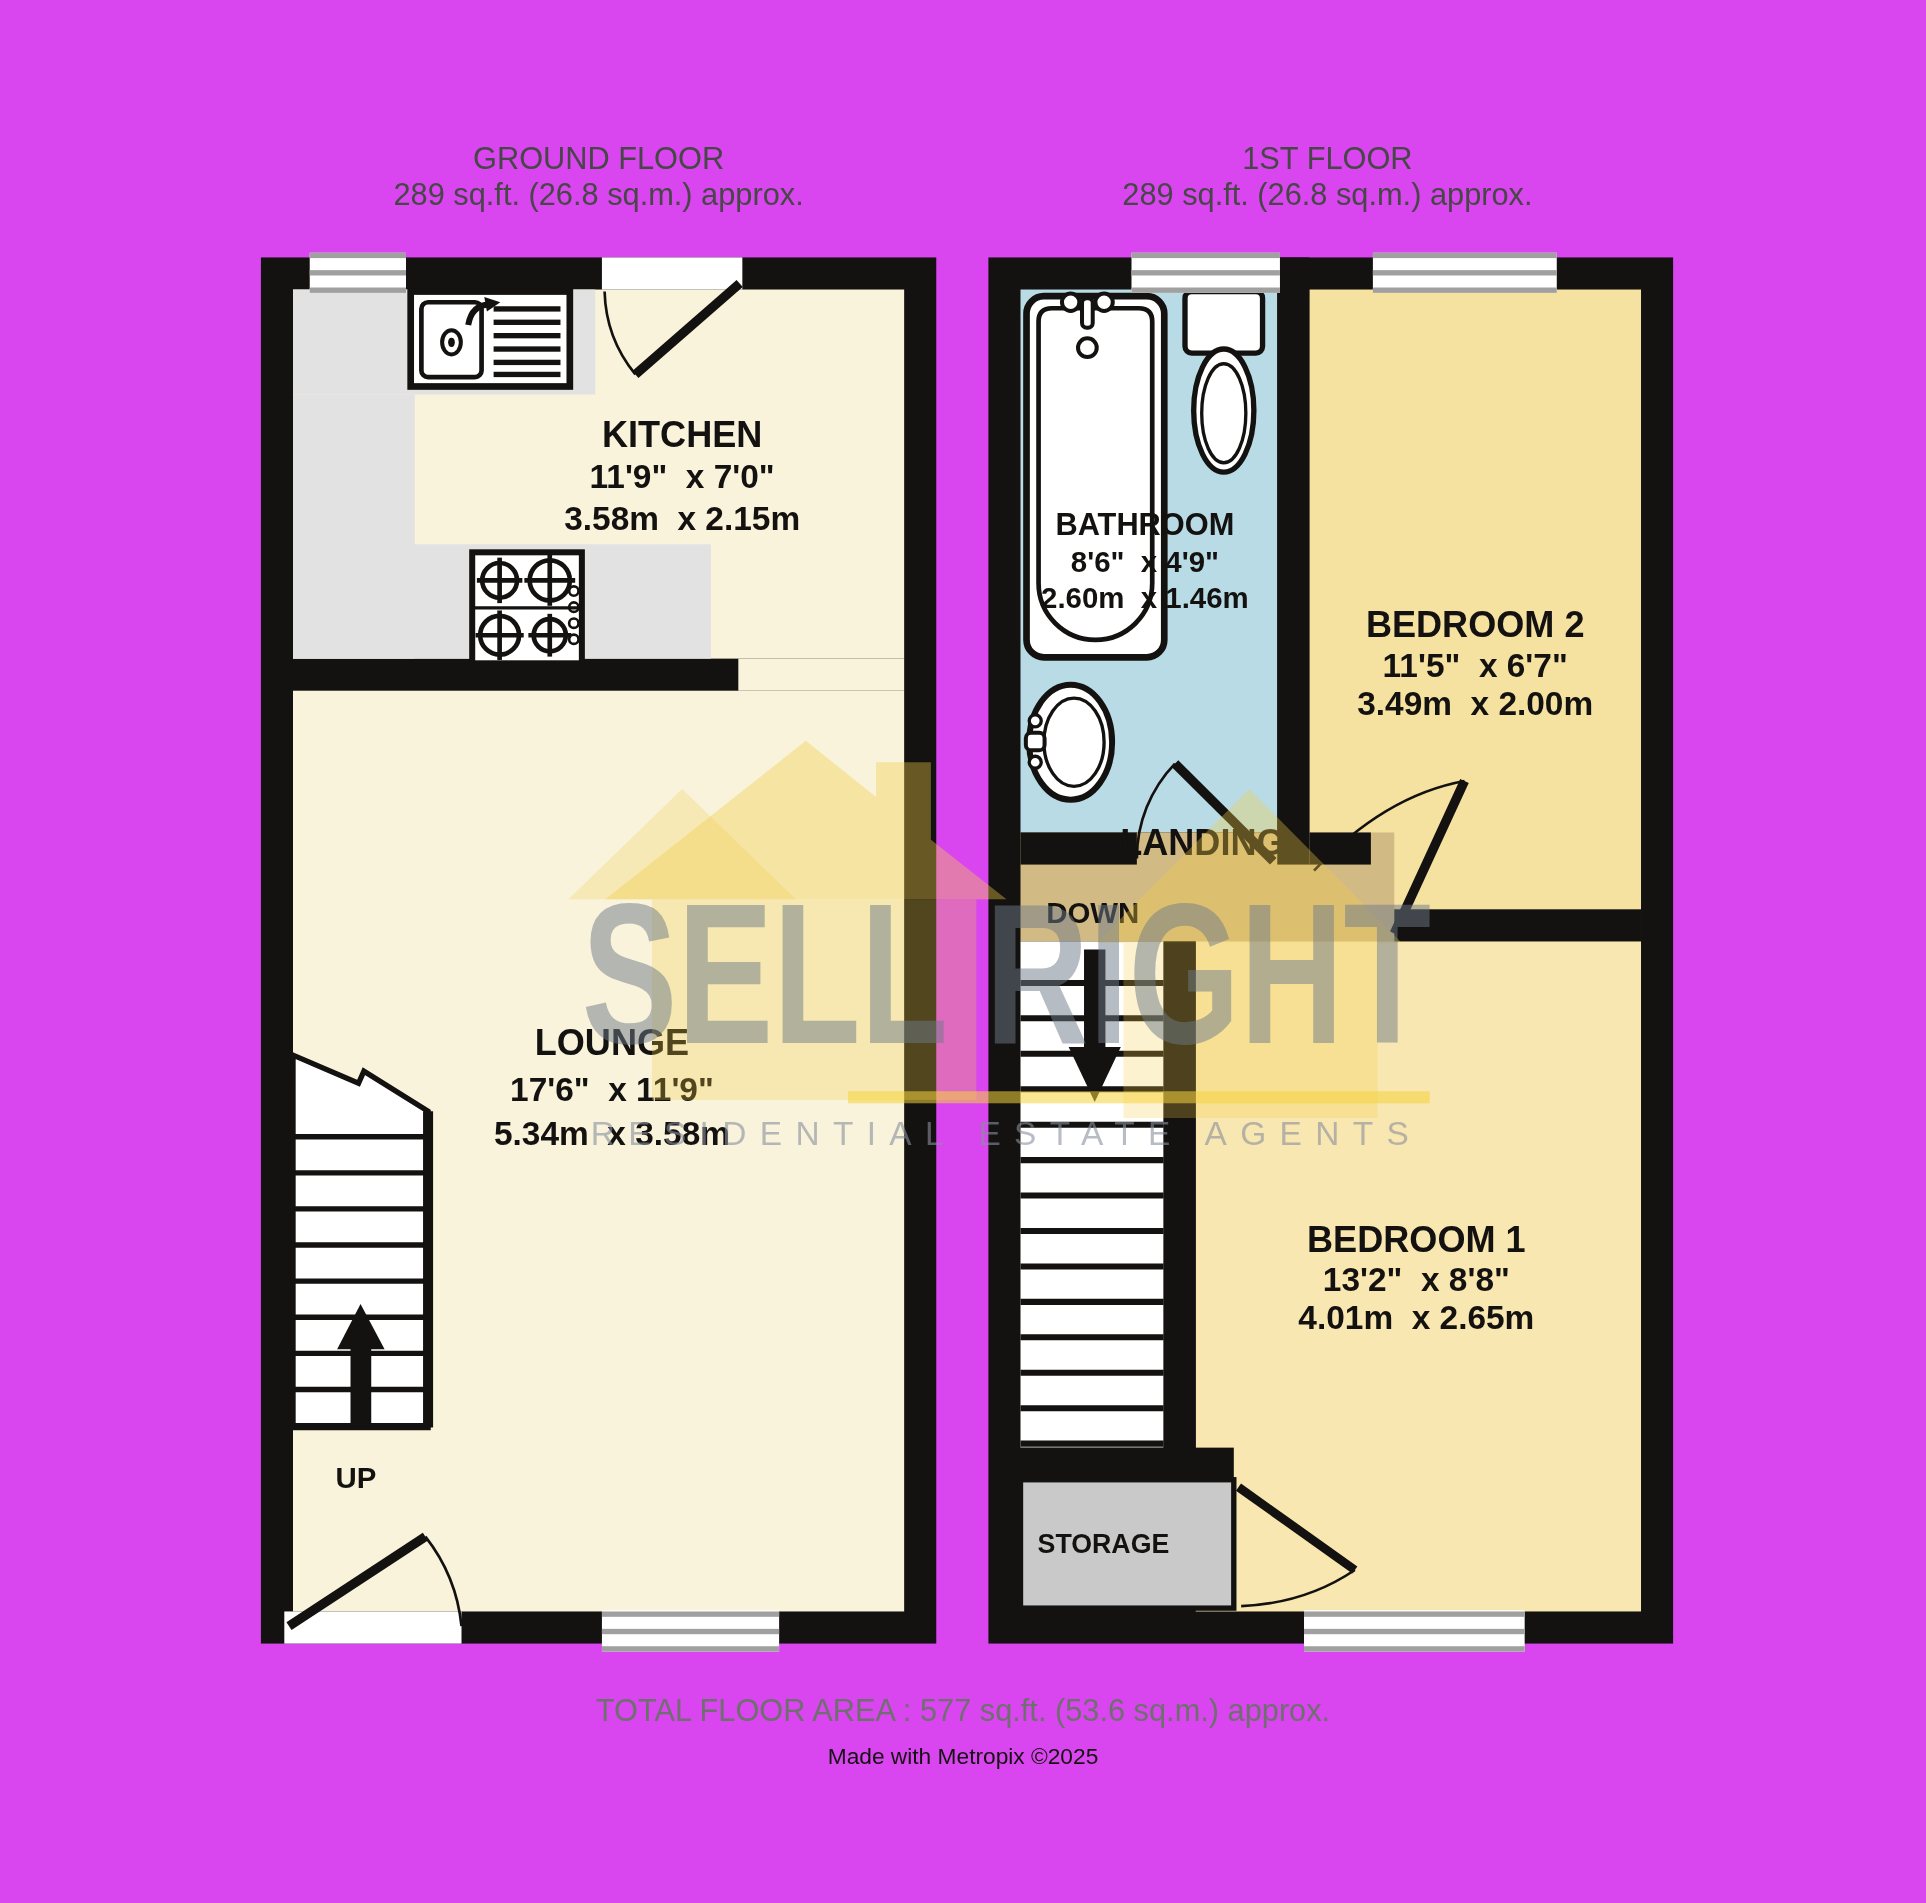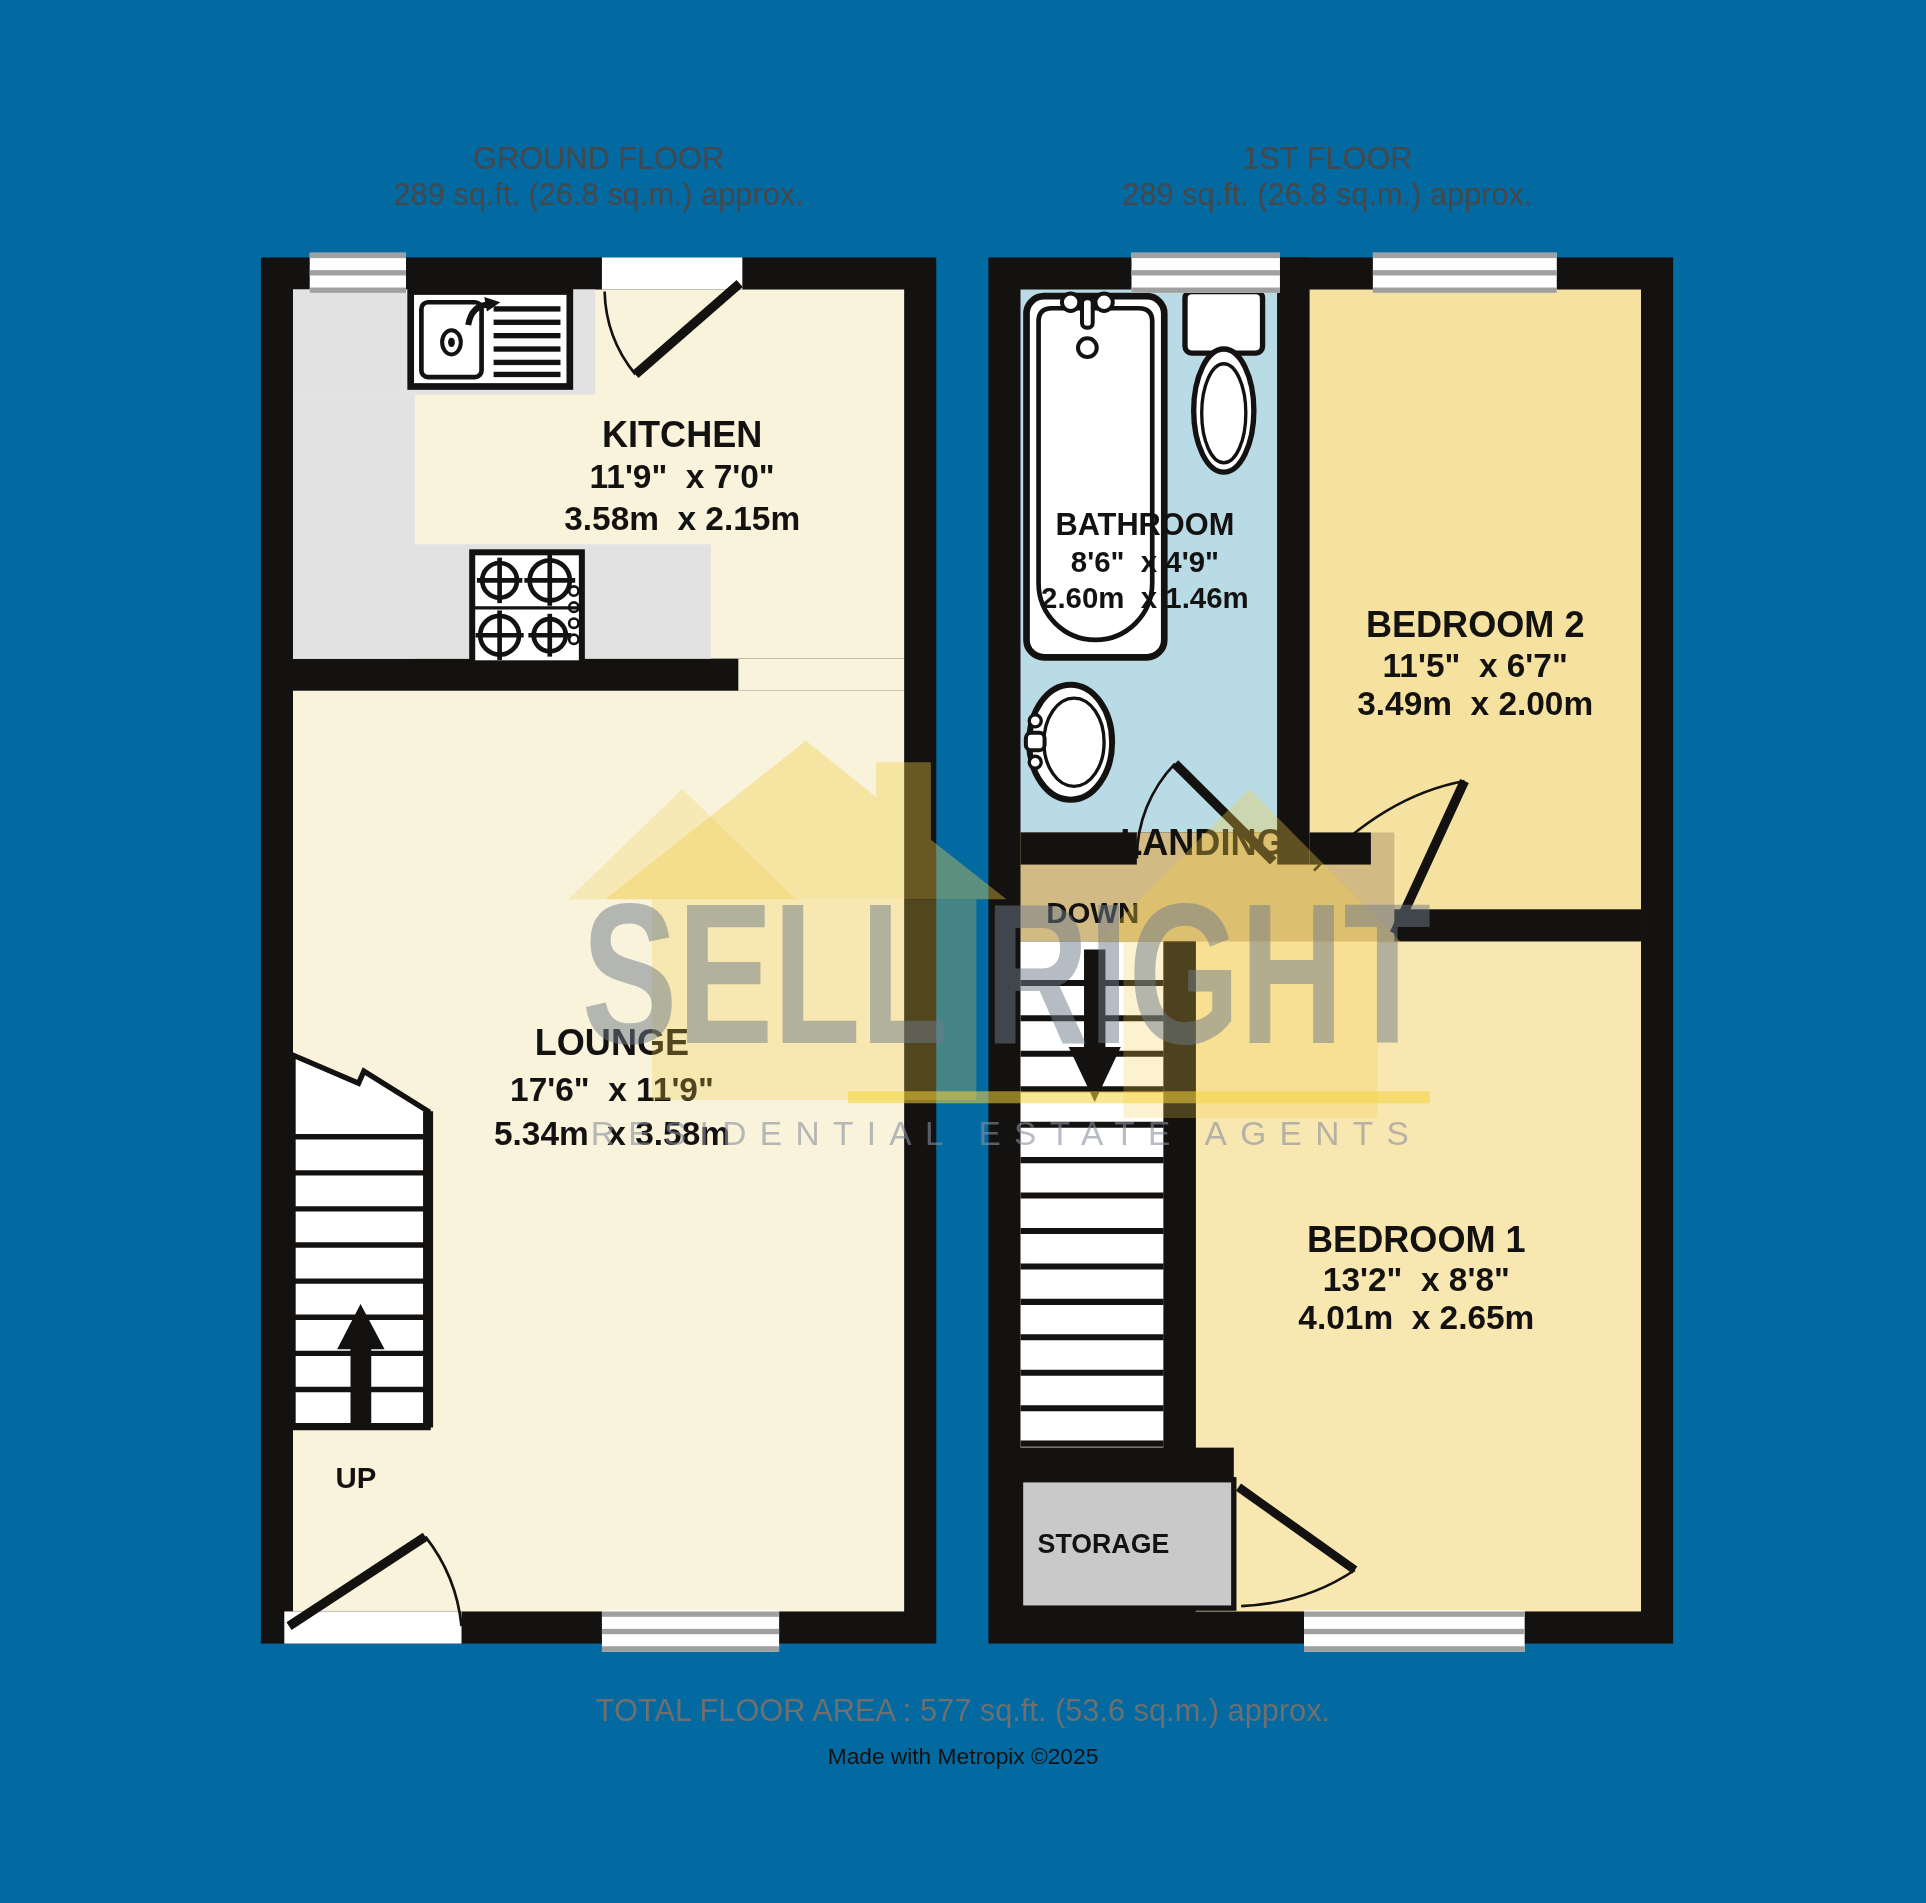--- a/index.html
+++ b/index.html
@@ -3,7 +3,7 @@
 <meta charset="utf-8">
 <style>
   html,body{margin:0;padding:0;background:#ffffff;}
-  .stage{position:relative;width:1926px;height:1903px;background:#0369a1;overflow:hidden;
+  .stage{position:relative;width:1926px;height:1903px;background:#d946ef;overflow:hidden;
          font-family:"Liberation Sans", sans-serif;}
   svg{display:block;width:1926px;height:1903px;}
   text{font-family:"Liberation Sans", sans-serif;}

